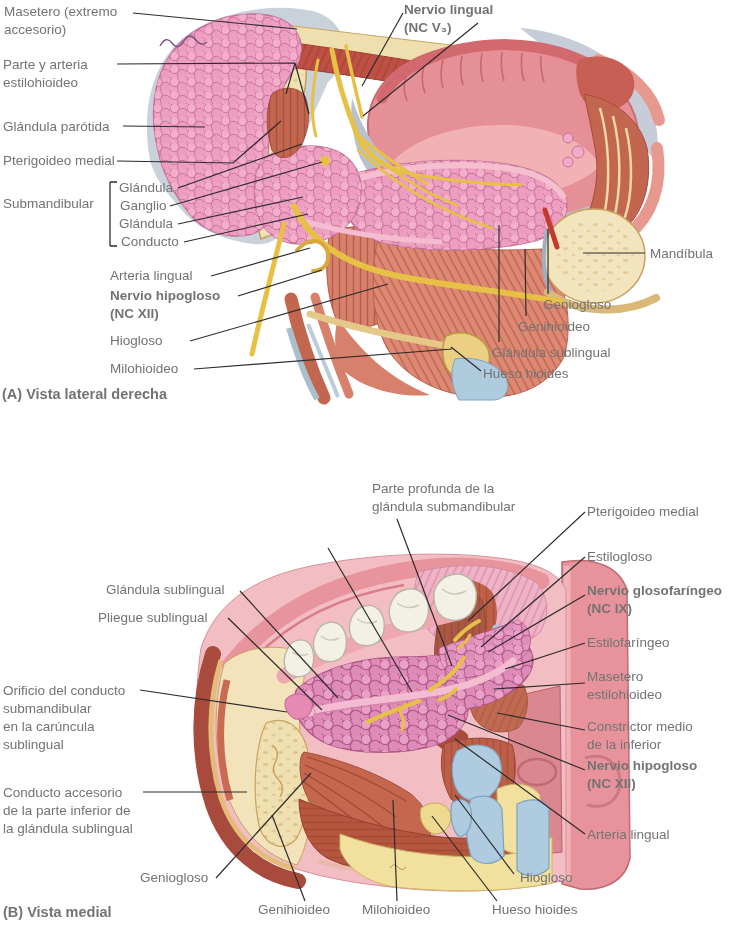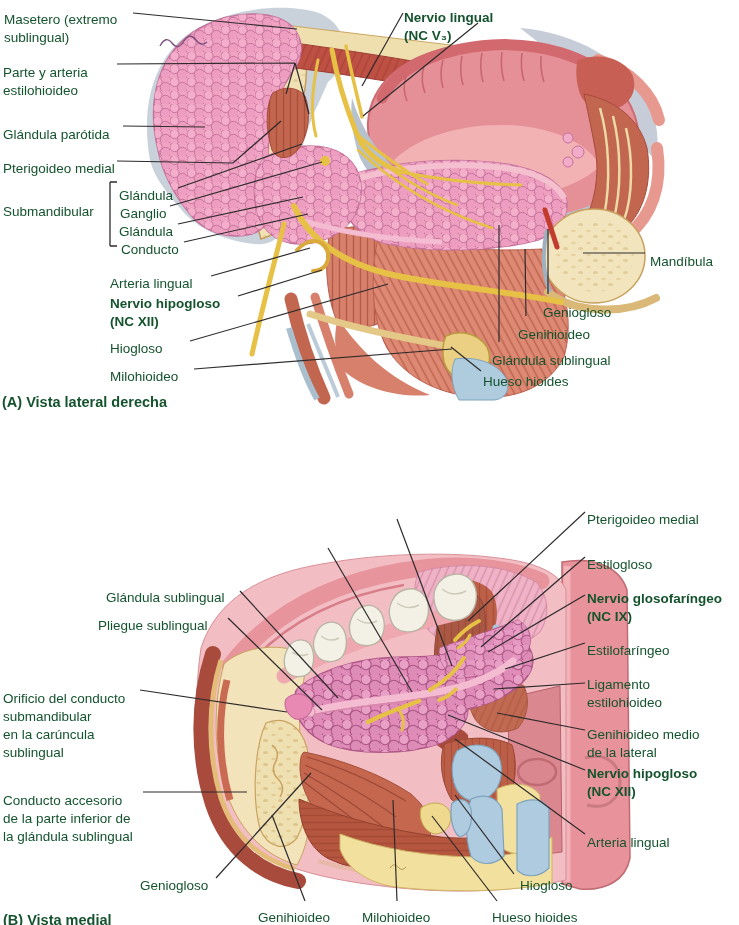--- a/index.html
+++ b/index.html
@@ -6,7 +6,7 @@
   #stage{position:relative;width:739px;height:925px;background:#fff;overflow:hidden;
          font-family:"Liberation Sans","DejaVu Sans",sans-serif;}
   #art{position:absolute;left:0;top:0;}
-  .lbl{position:absolute;font-size:13.5px;line-height:18px;color:#14532d;white-space:nowrap;margin-top:8px;}
+  .lbl{position:absolute;font-size:13.5px;line-height:18px;color:#737373;white-space:nowrap;}
   .b{font-weight:700;}
   .cap{font-size:14.5px;font-weight:700;}
 </style>

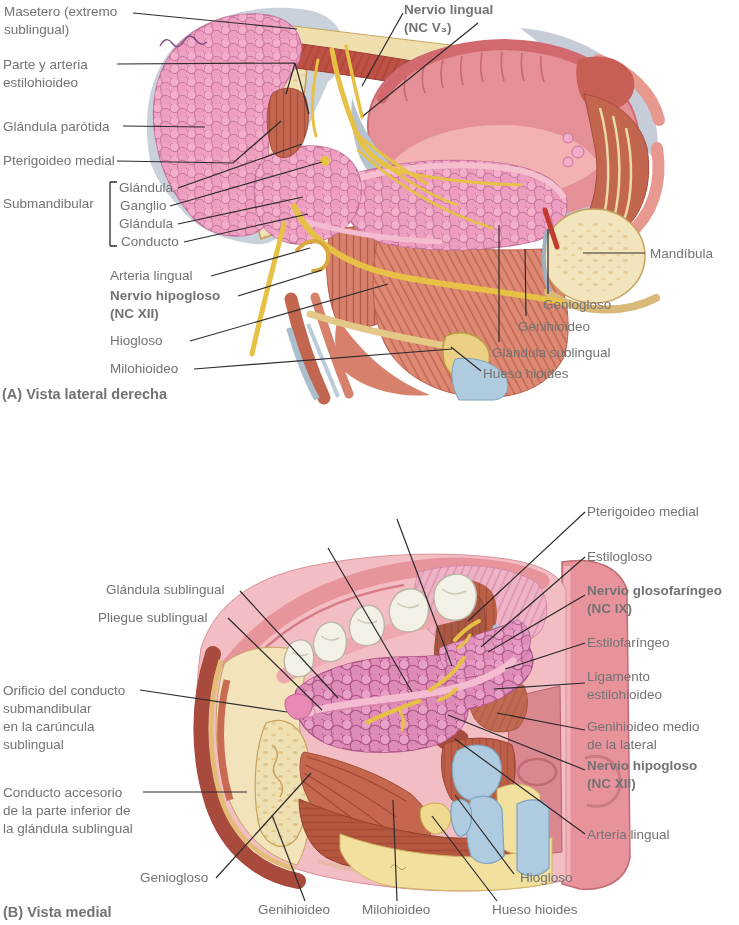--- a/index.html
+++ b/index.html
@@ -272,7 +272,7 @@
 
 <div class="lbl" style="left:4px;top:3px">
   <div>Masetero (extremo</div>
-  <div>sublingual)</div>
+  <div>accesorio)</div>
 </div>
 <div class="lbl" style="left:3px;top:56px">
   <div>Parte y arteria</div>

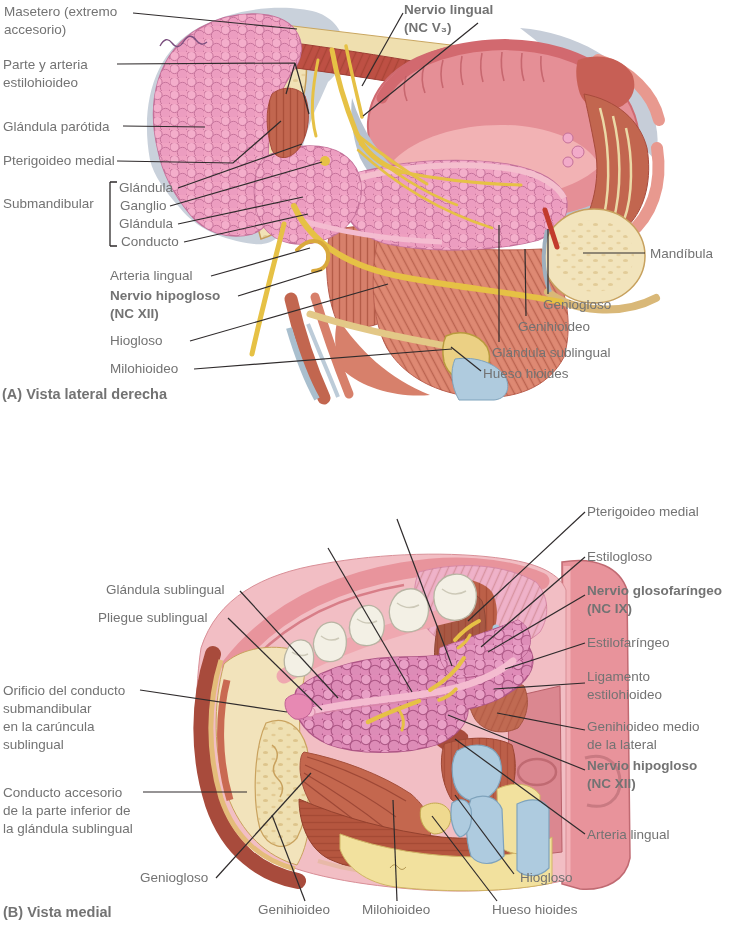--- a/index.html
+++ b/index.html
@@ -335,6 +335,10 @@
   <div>Hueso hioides</div>
 </div>
 
+<div class="lbl" style="left:372px;top:480px">
+  <div>Parte profunda de la</div>
+  <div>glándula submandibular</div>
+</div>
 <div class="lbl" style="left:106px;top:581px">
   <div>Glándula sublingual</div>
 </div>

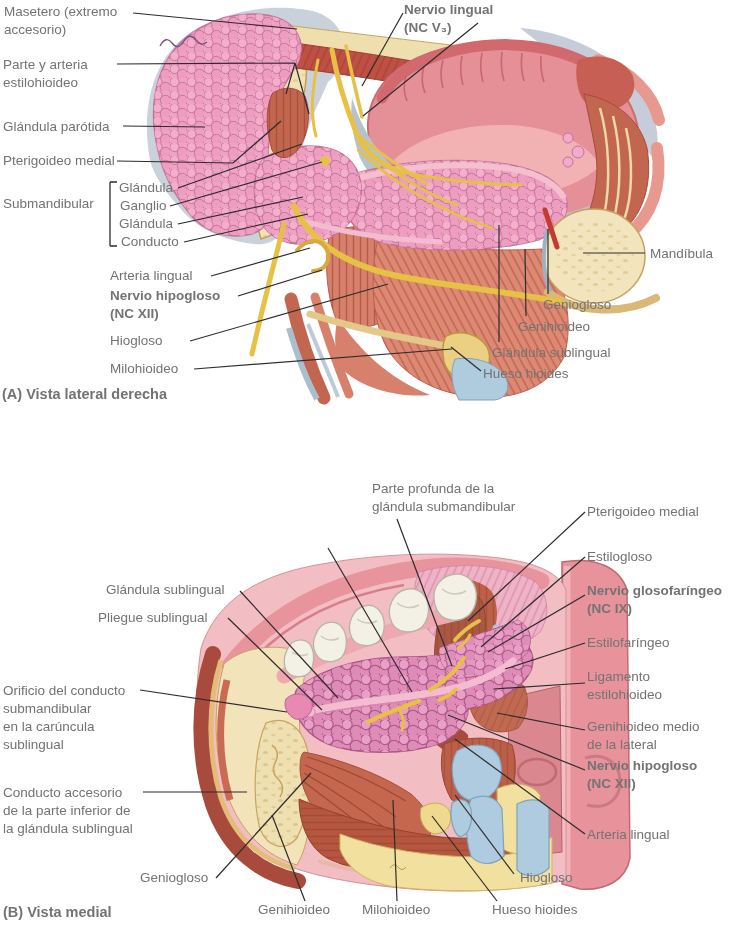--- a/index.html
+++ b/index.html
@@ -388,7 +388,7 @@
   <div>Estilofaríngeo</div>
 </div>
 <div class="lbl" style="left:587px;top:668px">
-  <div>Ligamento</div>
+  <div>Masetero</div>
   <div>estilohioideo</div>
 </div>
 <div class="lbl" style="left:587px;top:718px">

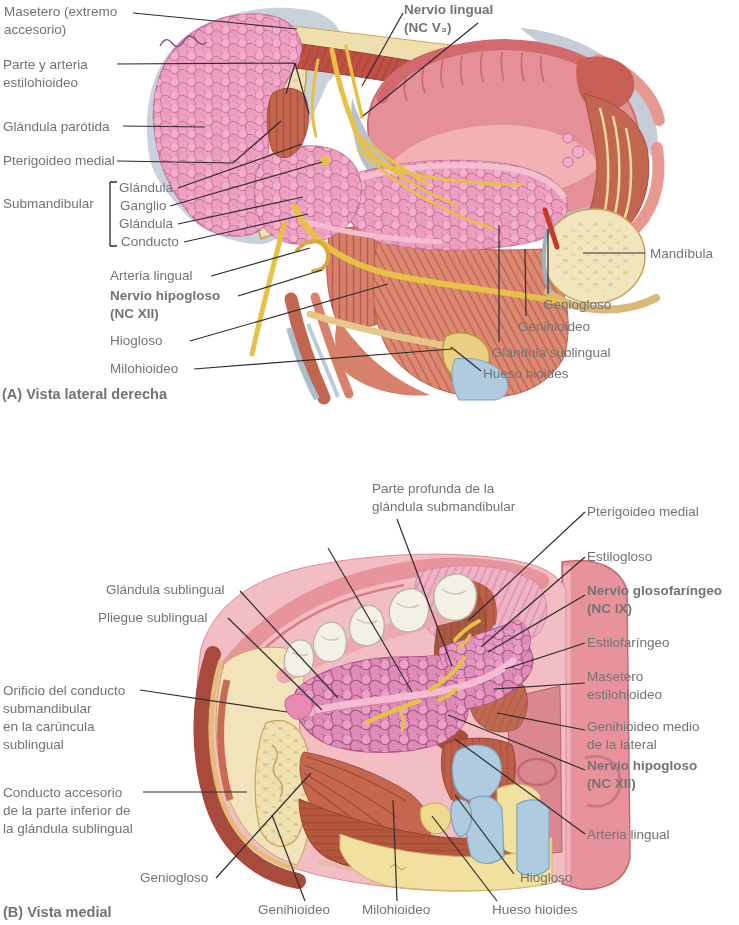--- a/index.html
+++ b/index.html
@@ -392,7 +392,7 @@
   <div>estilohioideo</div>
 </div>
 <div class="lbl" style="left:587px;top:718px">
-  <div>Genihioideo medio</div>
+  <div>Constrictor medio</div>
   <div>de la lateral</div>
 </div>
 <div class="lbl b" style="left:587px;top:757px">

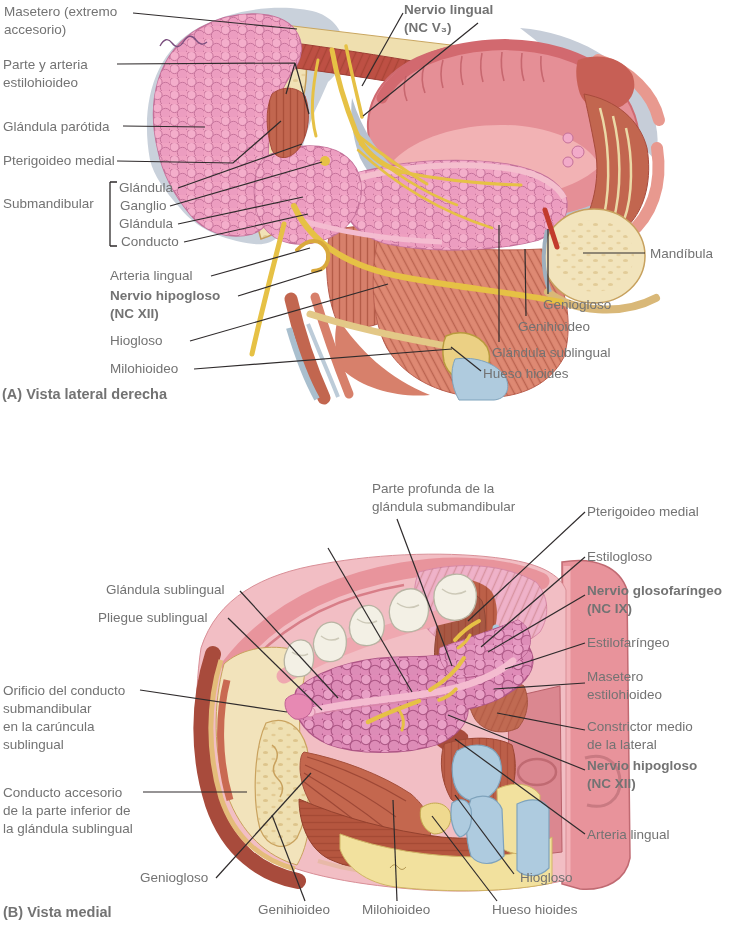--- a/index.html
+++ b/index.html
@@ -393,7 +393,7 @@
 </div>
 <div class="lbl" style="left:587px;top:718px">
   <div>Constrictor medio</div>
-  <div>de la lateral</div>
+  <div>de la inferior</div>
 </div>
 <div class="lbl b" style="left:587px;top:757px">
   <div>Nervio hipogloso</div>

